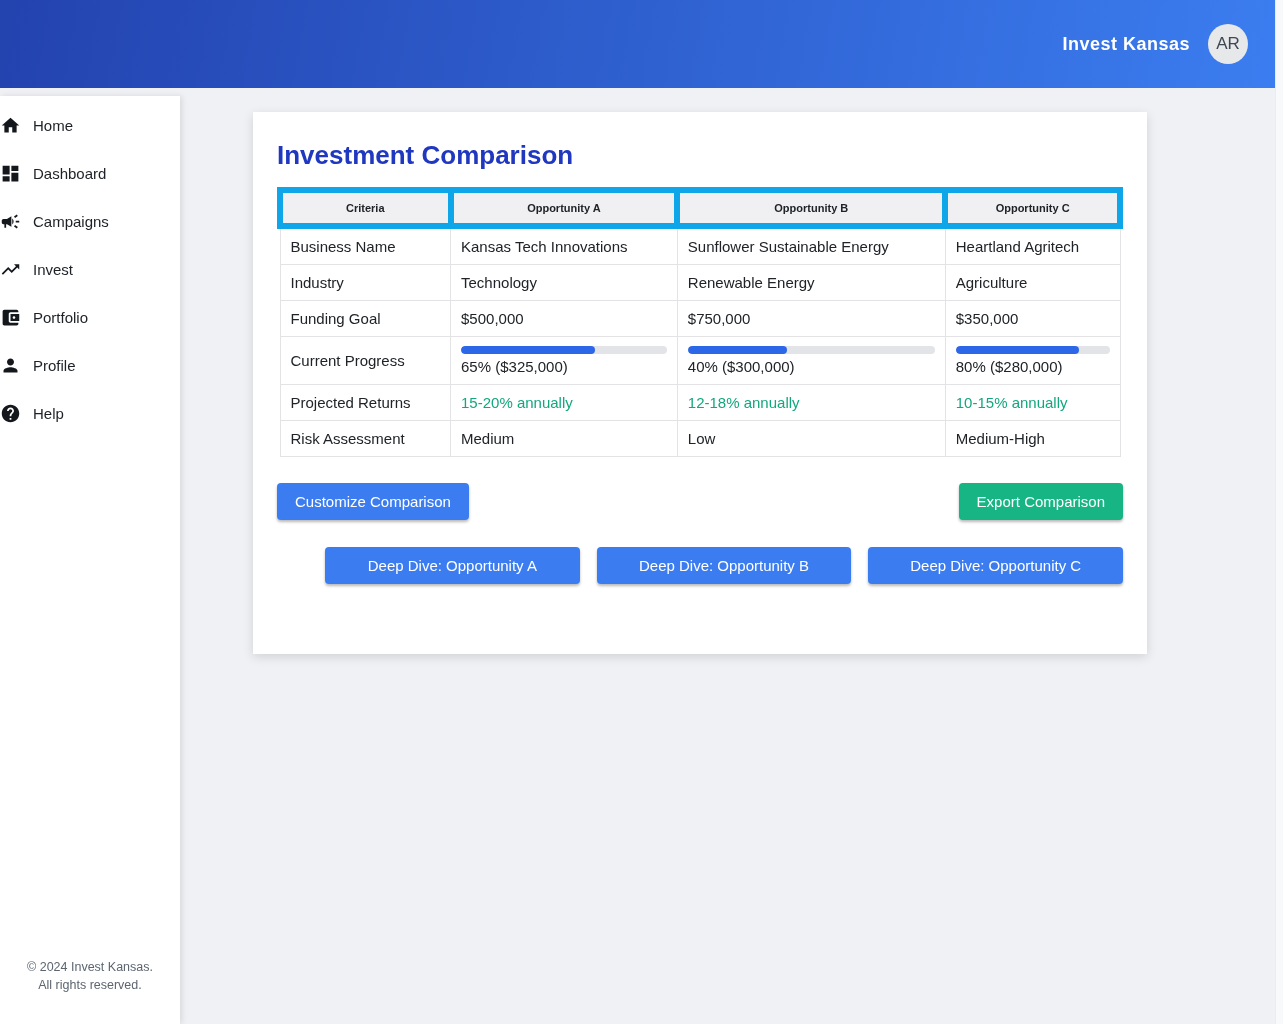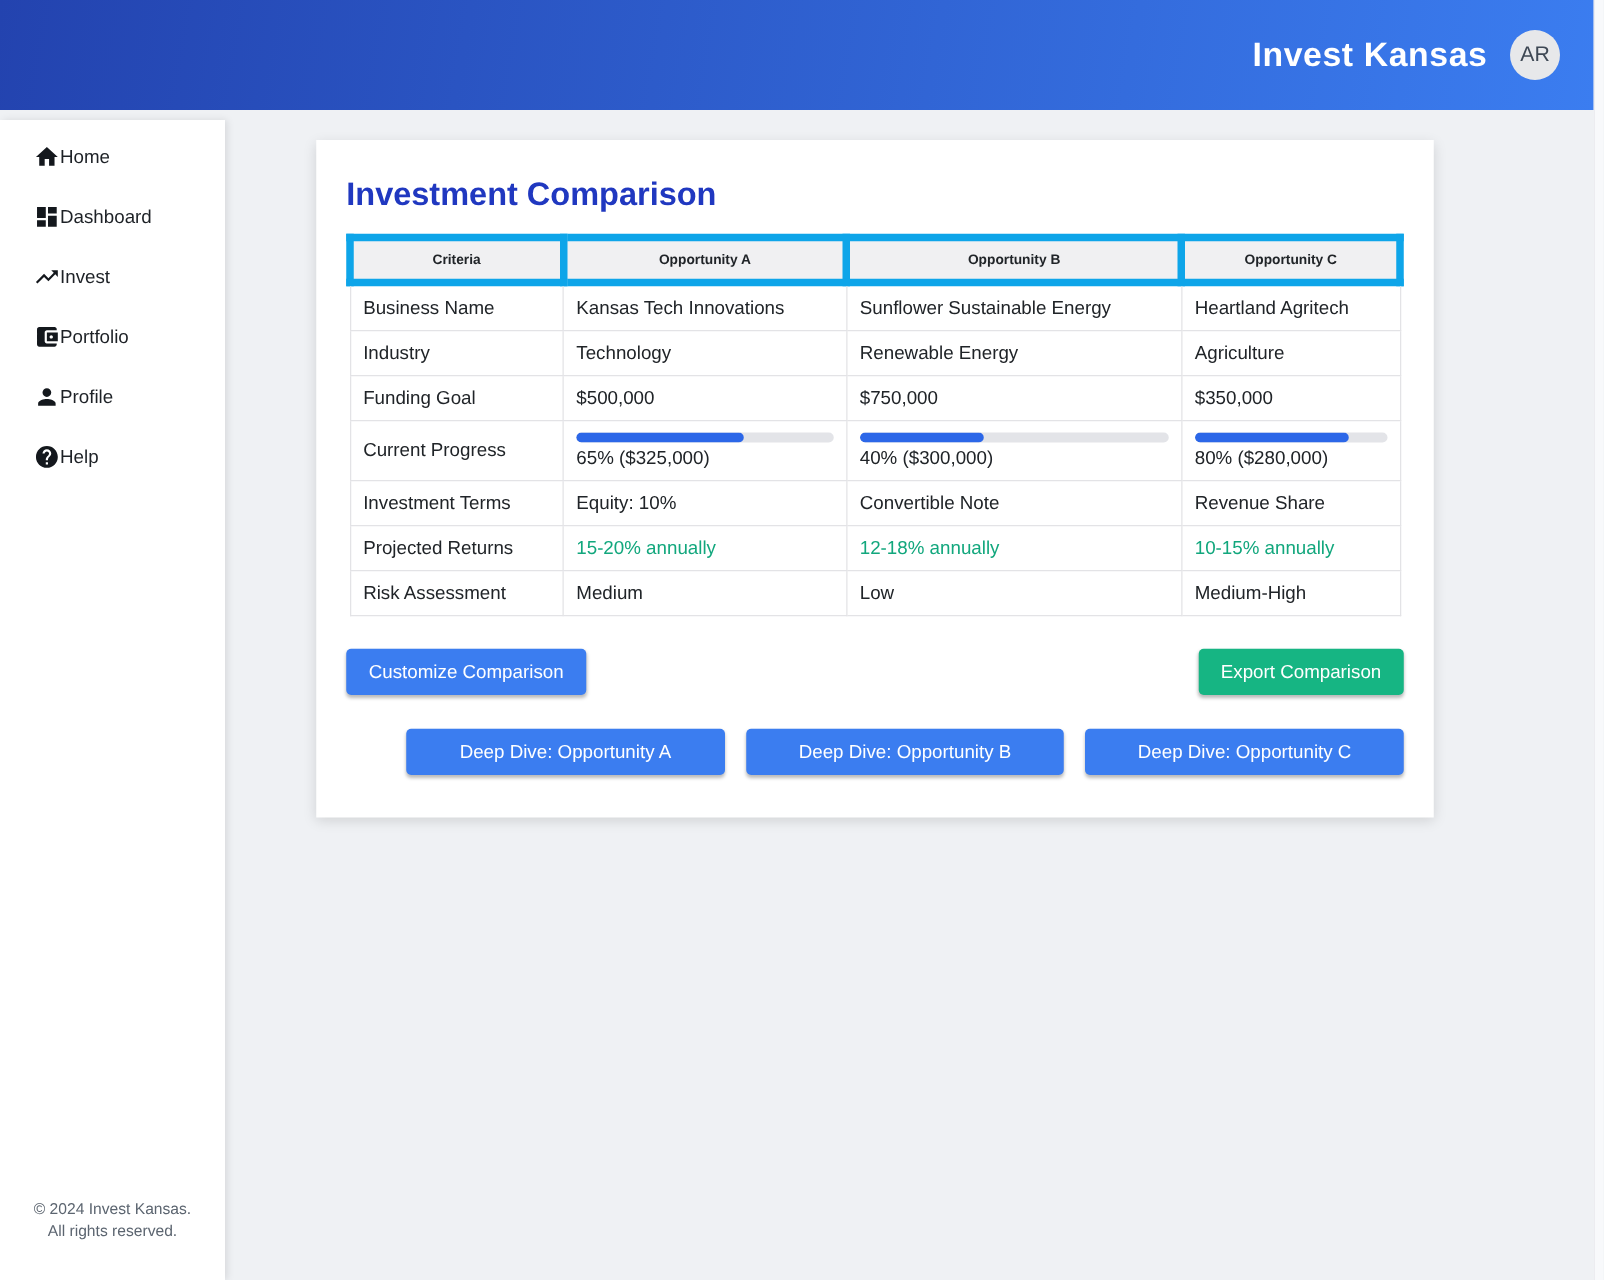--- a/index.html
+++ b/index.html
@@ -19,7 +19,7 @@
     display:flex; align-items:center; justify-content:flex-end;
     gap:18px; padding-right:27px;
   }
-  .app-title { color:#ffffff; font-size:27px; font-weight:bold; letter-spacing:.5px; }
+  .app-title { color:#ffffff; font-size:18px; font-weight:bold; letter-spacing:.5px; }
   .avatar {
     width:40px; height:40px; border-radius:50%;
     background:#e7e8ea; color:#3e4854;

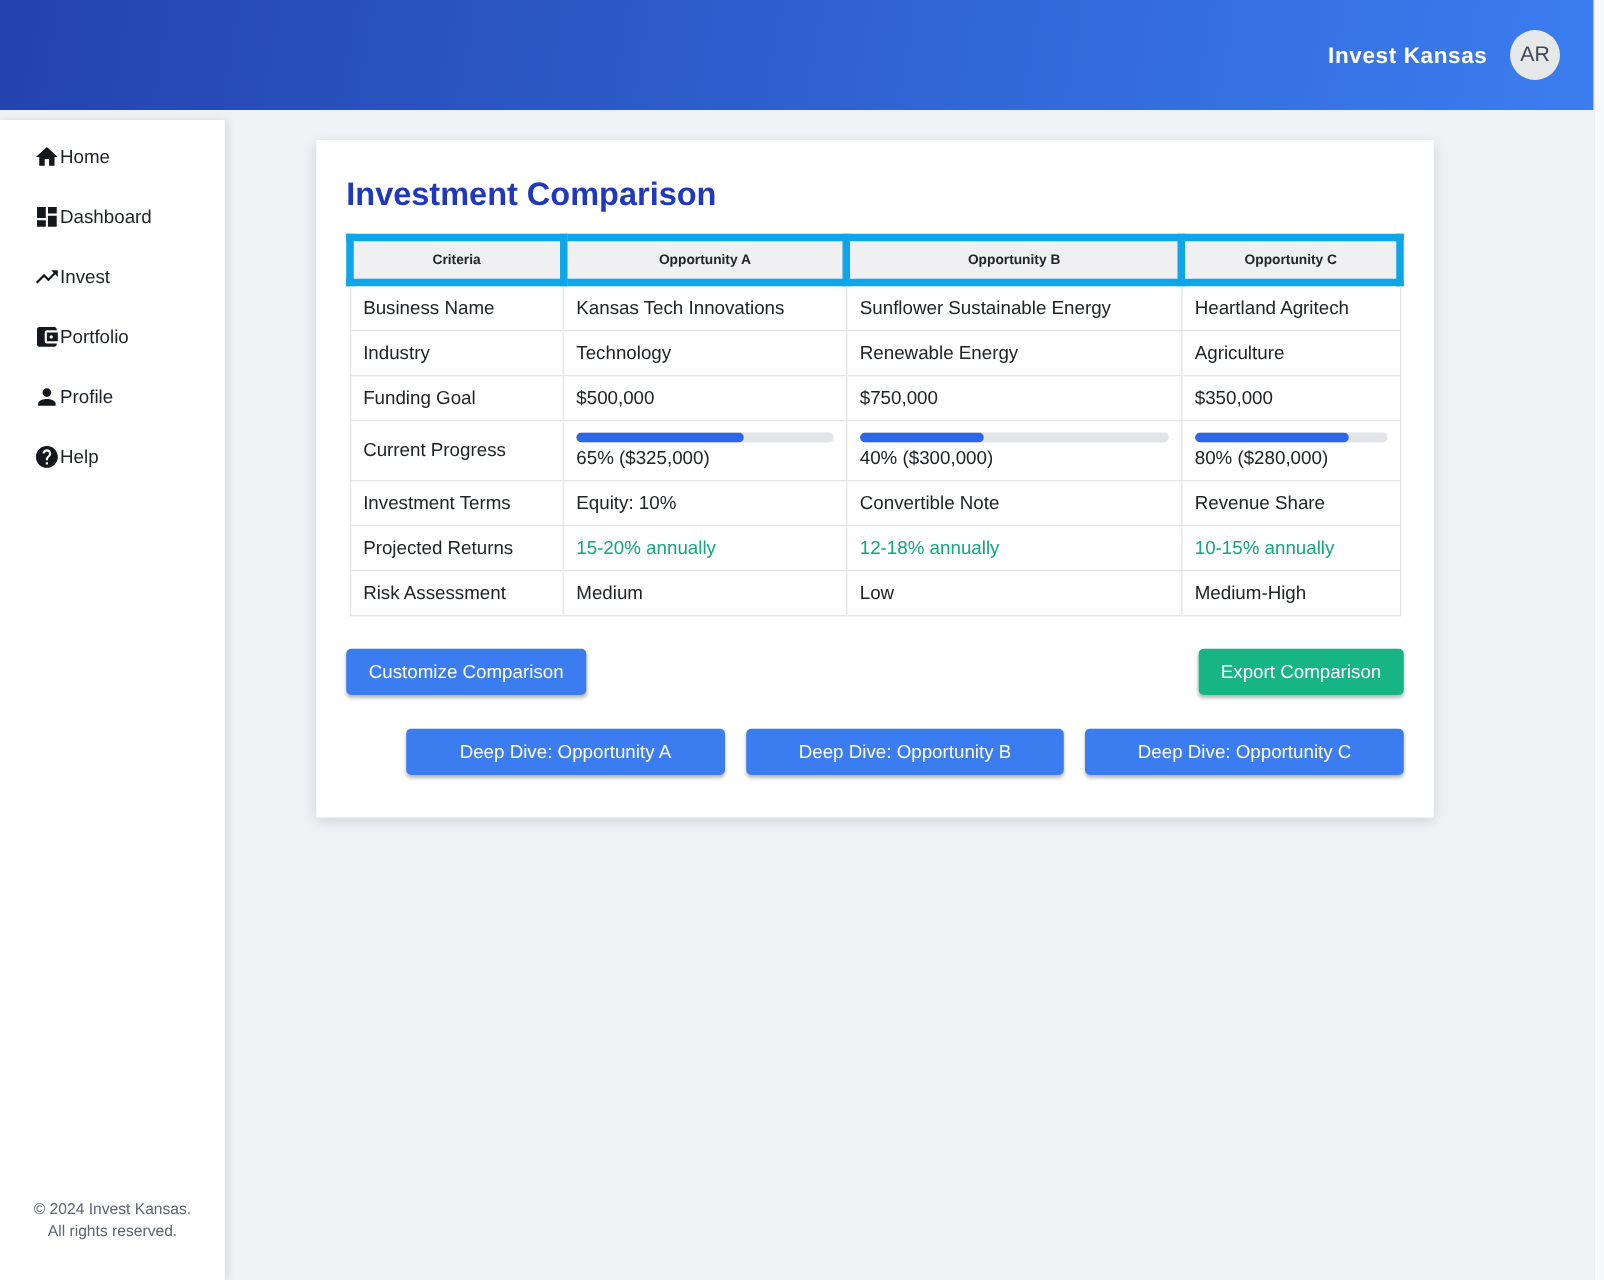--- a/index.html
+++ b/index.html
@@ -43,7 +43,7 @@
   .nav { padding-top:5px; }
   .nav-item {
     height:48px; display:flex; align-items:center;
-    padding-left:27px; cursor:pointer;
+    gap:12px; cursor:pointer;
   }
   .nav-item svg { width:21px; height:21px; fill:#14181d; flex:0 0 auto; }
   .nav-label { font-size:15px; color:#1d2126; }

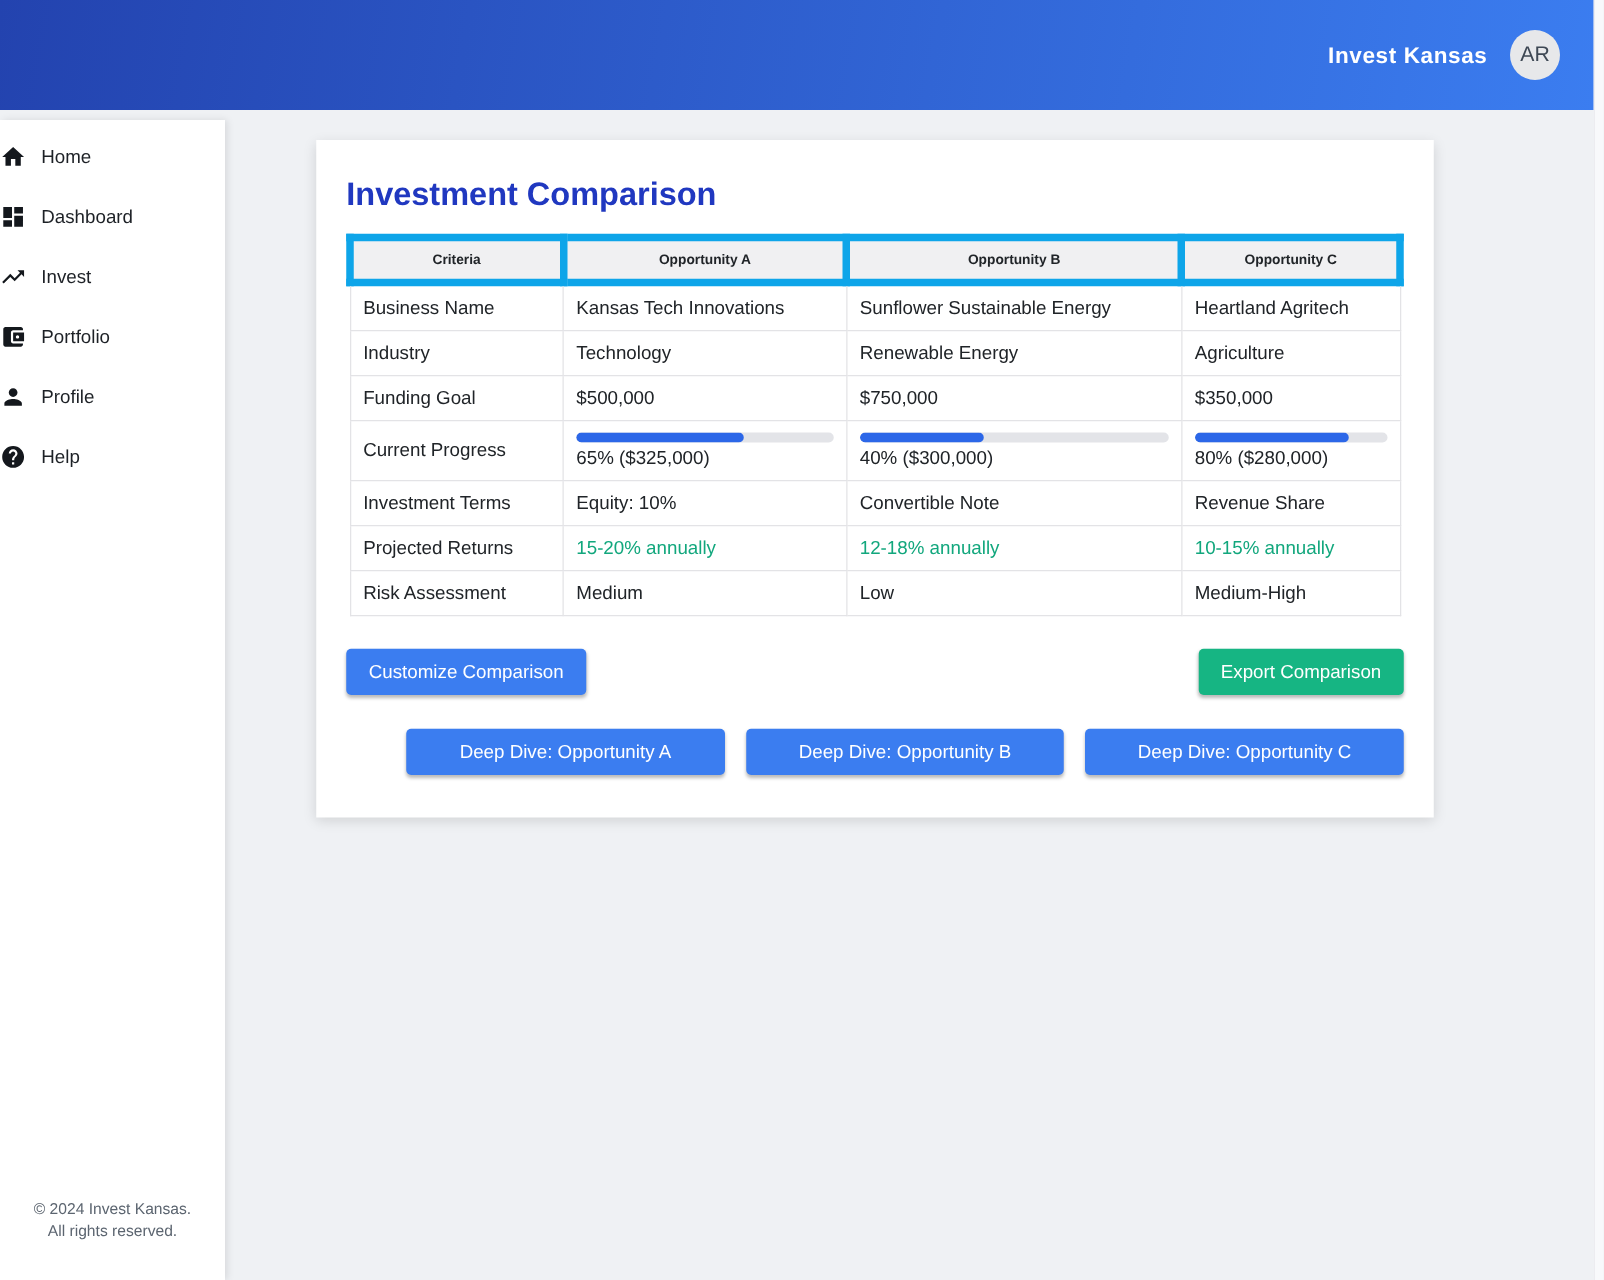--- a/index.html
+++ b/index.html
@@ -113,6 +113,12 @@
           <path d="M3 13h8V3H3v10zm0 8h8v-6H3v6zm10 0h8V11h-8v10zm0-18v6h8V3h-8z"></path>
         </svg>
       <span class="nav-label">Dashboard</span>
+    </div>
+    <div class="nav-item">
+      <svg viewBox="0 0 24 24">
+          <path d="M18 11v2h4v-2h-4zm-2 6.61c.96.71 2.21 1.65 3.2 2.39.4-.53.8-1.07 1.2-1.6-.99-.74-2.24-1.68-3.2-2.4-.4.54-.8 1.08-1.2 1.61zM20.4 5.6c-.4-.53-.8-1.07-1.2-1.6-.99.74-2.24 1.68-3.2 2.4.4.53.8 1.07 1.2 1.6.96-.72 2.21-1.65 3.2-2.4zM4 9c-1.1 0-2 .9-2 2v2c0 1.1.9 2 2 2h1v4h2v-4h1l5 3V6L8 9H4zm11.5 3c0-1.33-.58-2.53-1.5-3.35v6.69c.92-.81 1.5-2.01 1.5-3.34z"></path>
+        </svg>
+      <span class="nav-label">Campaigns</span>
     </div>
     <div class="nav-item">
       <svg viewBox="0 0 24 24">

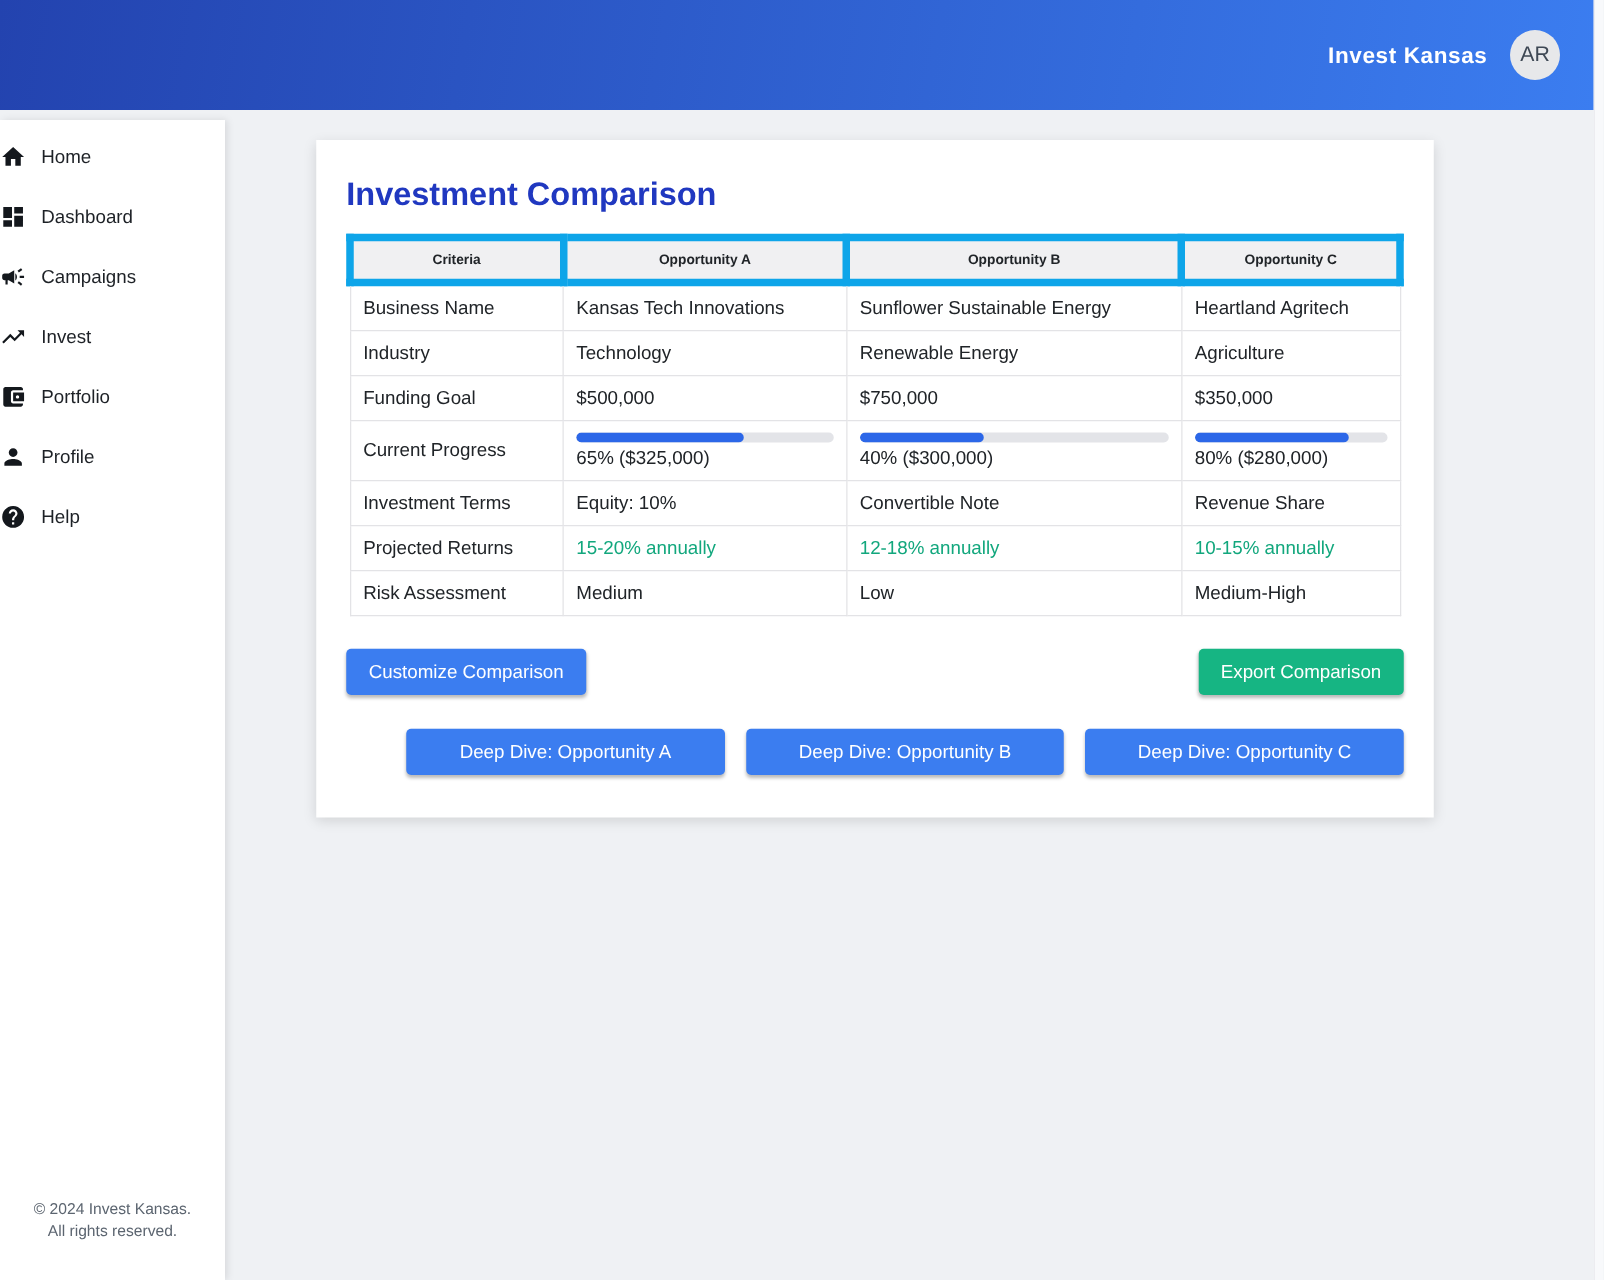--- a/index.html
+++ b/index.html
@@ -207,12 +207,6 @@
         </td>
       </tr>
       <tr>
-        <td class="criteria">Investment Terms</td>
-        <td>Equity: 10%</td>
-        <td>Convertible Note</td>
-        <td>Revenue Share</td>
-      </tr>
-      <tr>
         <td class="criteria">Projected Returns</td>
         <td class="returns">15-20% annually</td>
         <td class="returns">12-18% annually</td>

